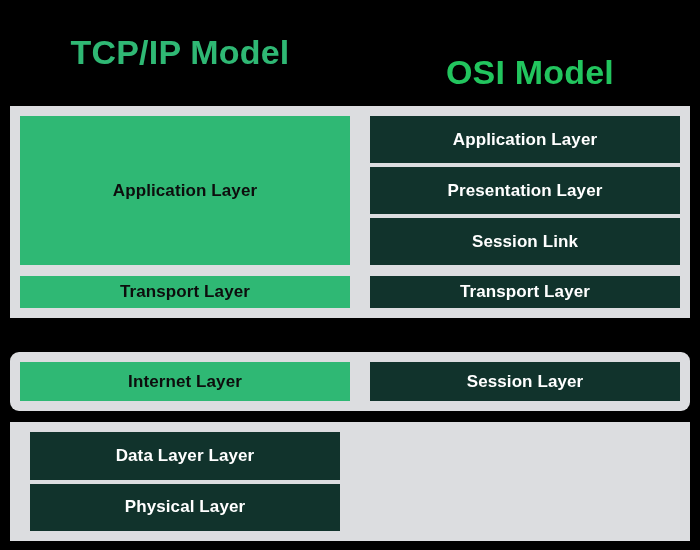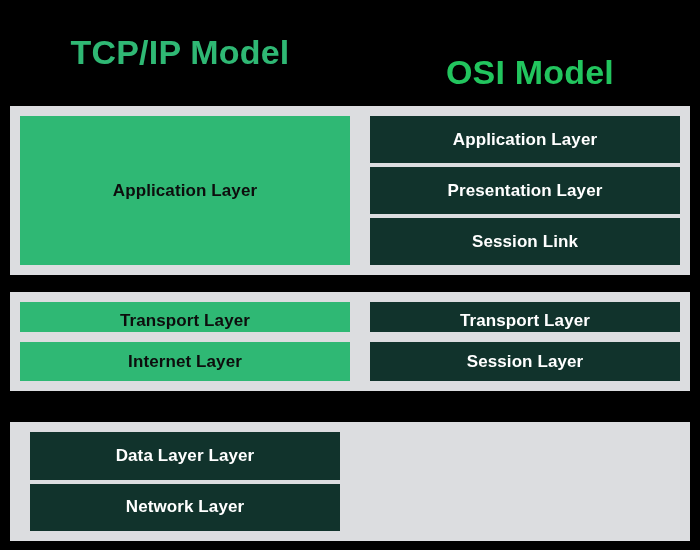--- a/index.html
+++ b/index.html
@@ -111,7 +111,7 @@
 
   
   #band-1 { top: 106px; height: 169px; }
-  #band-2 { top: 292px; height: 58px;  }
+  #band-2 { top: 266px; height: 52px;  }
   #band-3 { top: 332px; height: 59px;  }
   #band-4 { top: 422px; height: 119px; }
 </style>

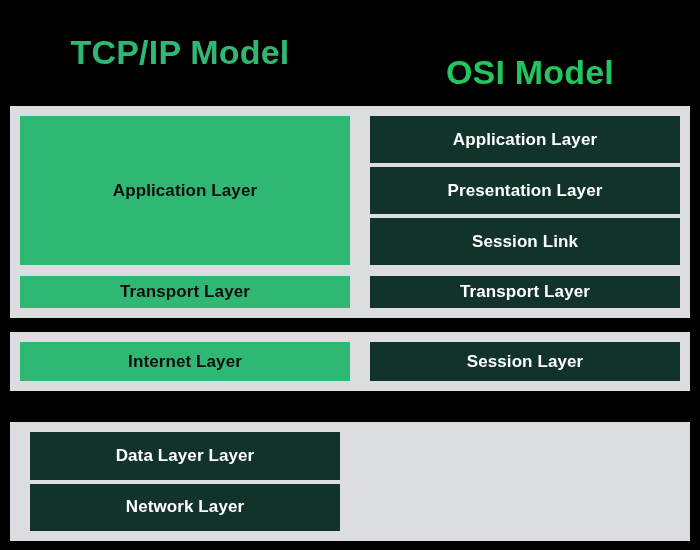--- a/index.html
+++ b/index.html
@@ -112,7 +112,7 @@
   
   #band-1 { top: 106px; height: 169px; }
   #band-2 { top: 266px; height: 52px;  }
-  #band-3 { top: 332px; height: 59px;  }
+  #band-3 { top: 352px; height: 59px; border-radius: 9px;  }
   #band-4 { top: 422px; height: 119px; }
 </style>
 </head>

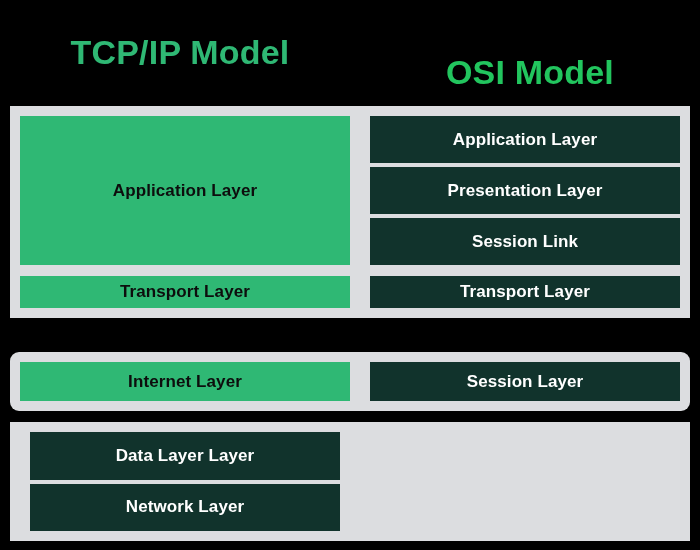--- a/index.html
+++ b/index.html
@@ -191,7 +191,7 @@
           <span class="label">Data Layer Layer</span>
         </div>
         <div class="layer-box dark">
-          <span class="label">Network Layer</span>
+          <span class="label">Physical Layer</span>
         </div>
       </div>
     </div>

